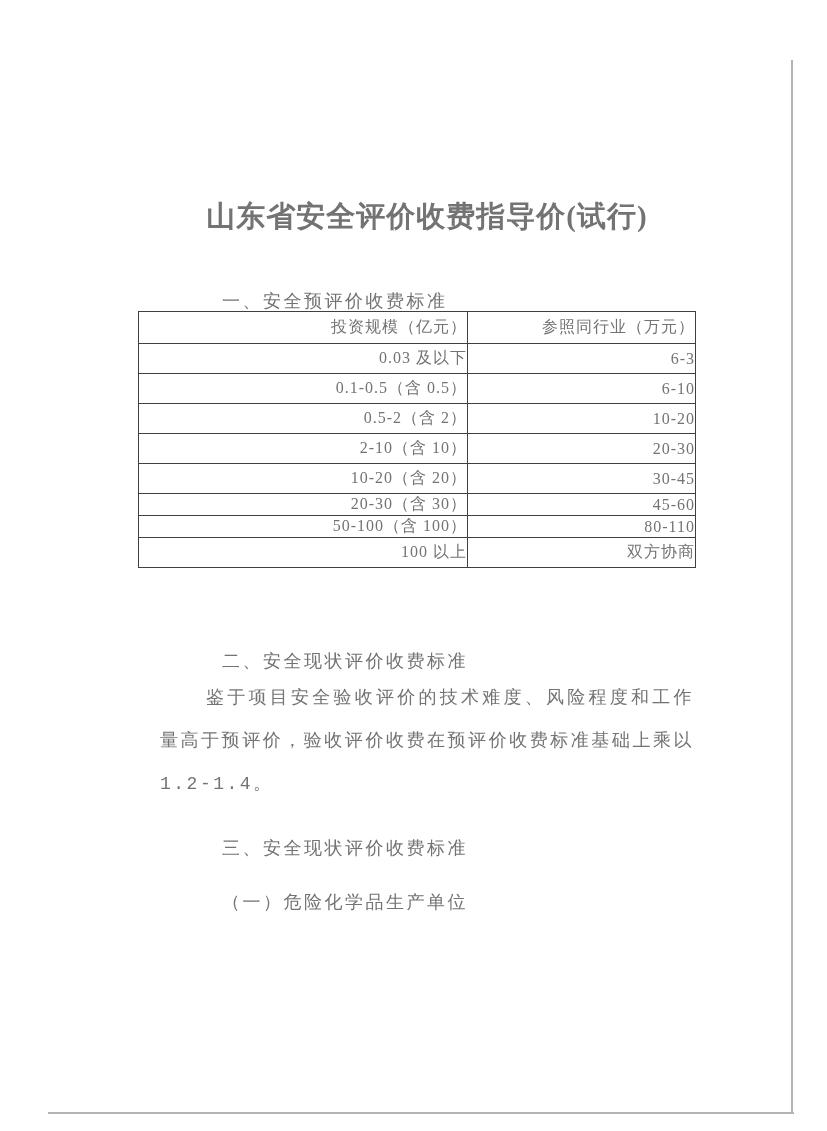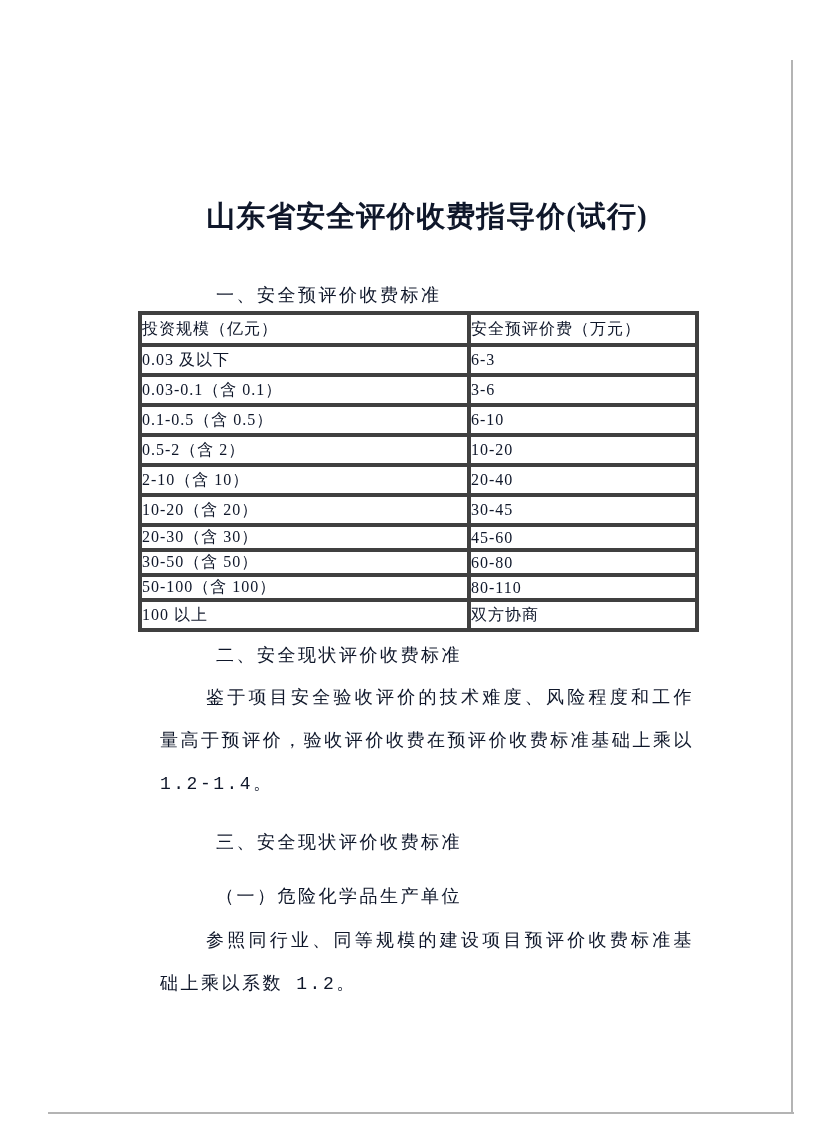--- a/index.html
+++ b/index.html
@@ -7,7 +7,7 @@
     position:relative;
     width:827px; height:1131px;
     background:#ffffff;
-    color:#0f172a;
+    color:#737373;
     font-family:"Liberation Serif","DejaVu Serif",serif;
     overflow:hidden;
   }

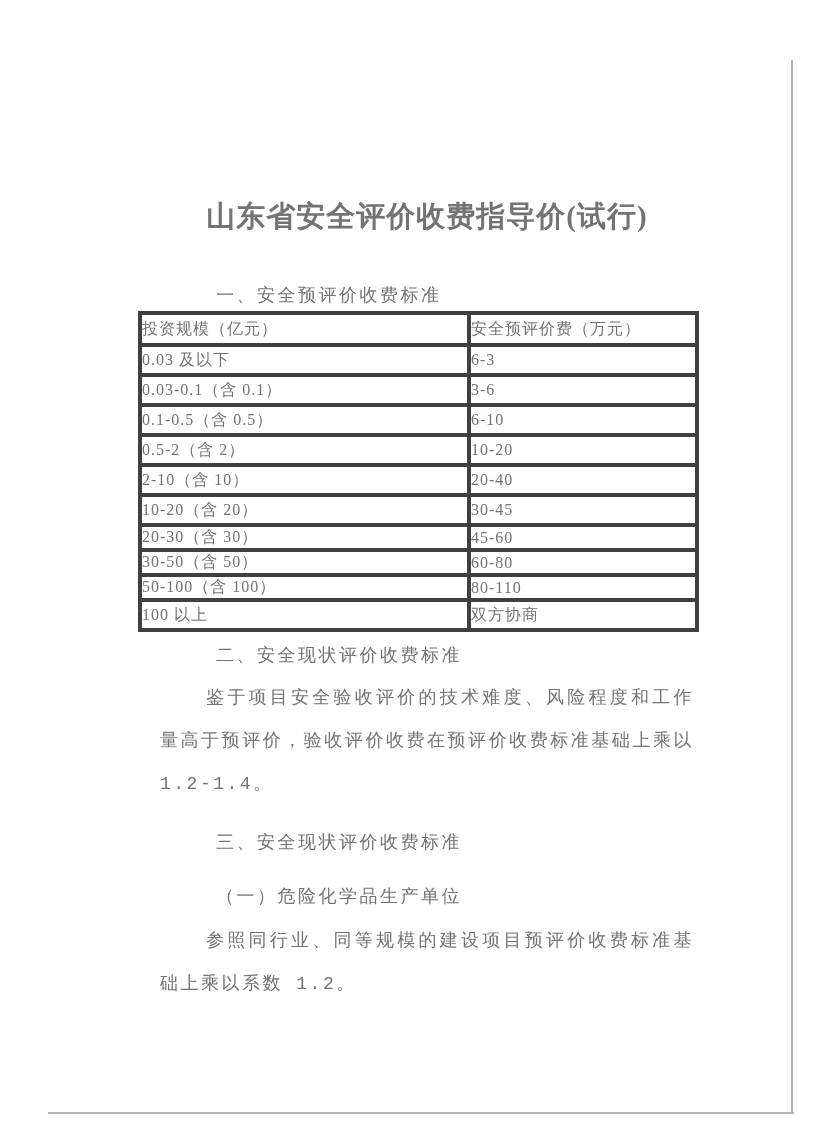--- a/index.html
+++ b/index.html
@@ -17,7 +17,7 @@
     letter-spacing:1px; white-space:nowrap;
   }
   .heading {
-    position:absolute; left:206px; margin:10px;
+    position:absolute; left:206px; margin:16px;
     font-size:18px; line-height:24px; letter-spacing:2.5px;
     white-space:nowrap; font-weight:normal;
   }

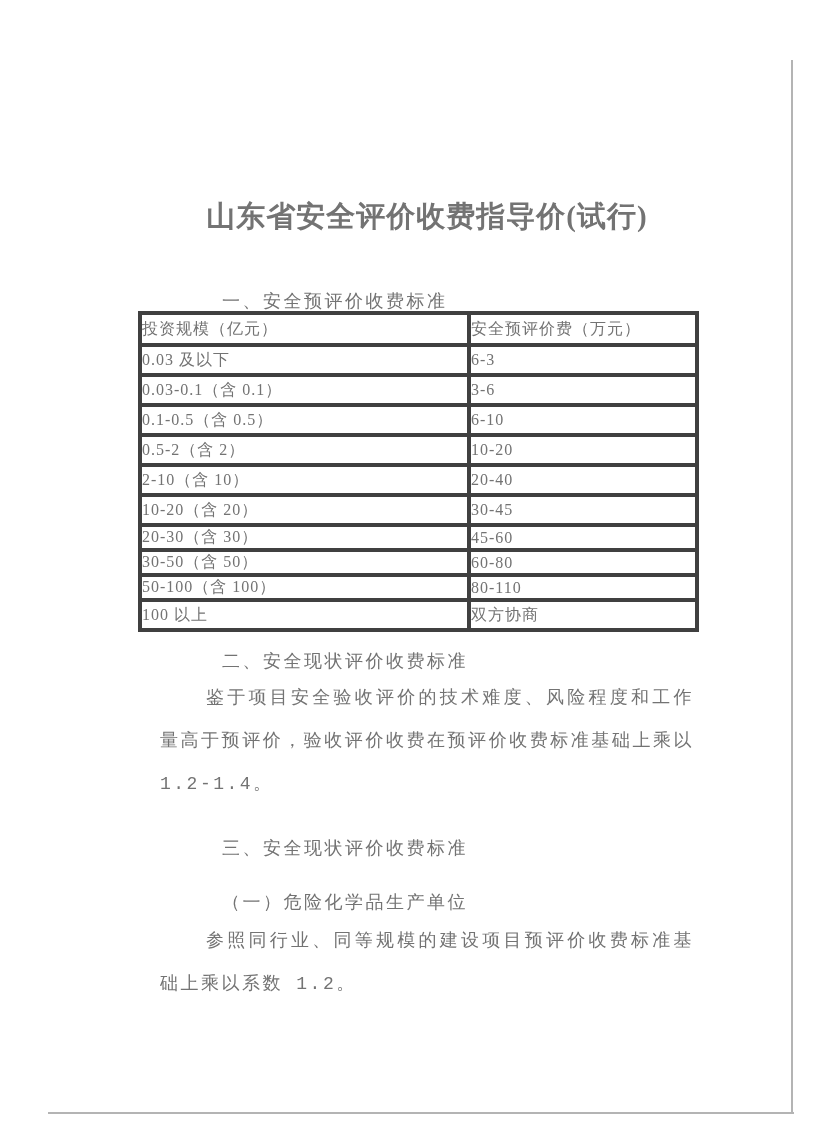--- a/index.html
+++ b/index.html
@@ -37,8 +37,8 @@
     border-collapse:collapse; table-layout:fixed;
   }
   .fee th, .fee td {
-    border:4px solid #404040;
-    text-align:left; vertical-align:middle;
+    border:1px solid #404040;
+    text-align:right; vertical-align:middle;
     font-size:16px; font-weight:normal; letter-spacing:1px;
     padding:0; overflow:hidden; white-space:nowrap;
   }

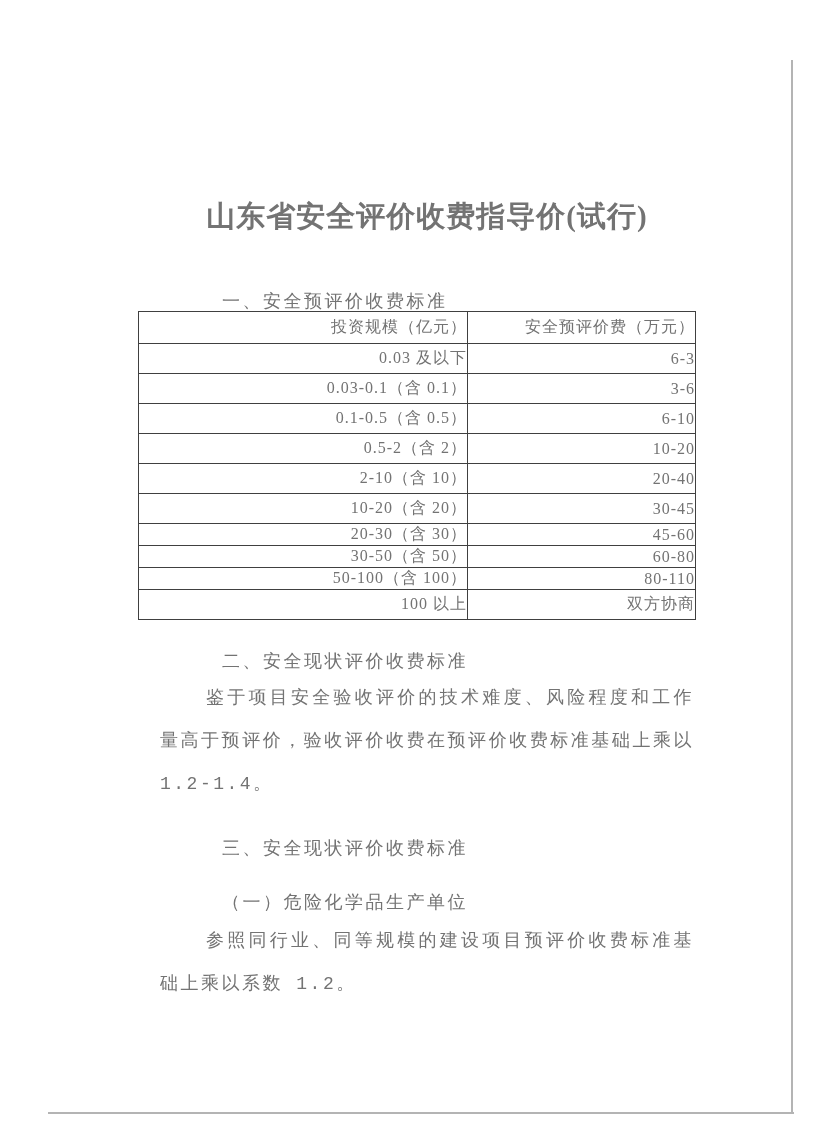--- a/index.html
+++ b/index.html
@@ -71,7 +71,7 @@
     <thead>
       <tr class="hrow">
         <th>投资规模（亿元）</th>
-        <th>安全预评价费（万元）</th>
+        <th>参照同行业（万元）</th>
       </tr>
     </thead>
     <tbody>

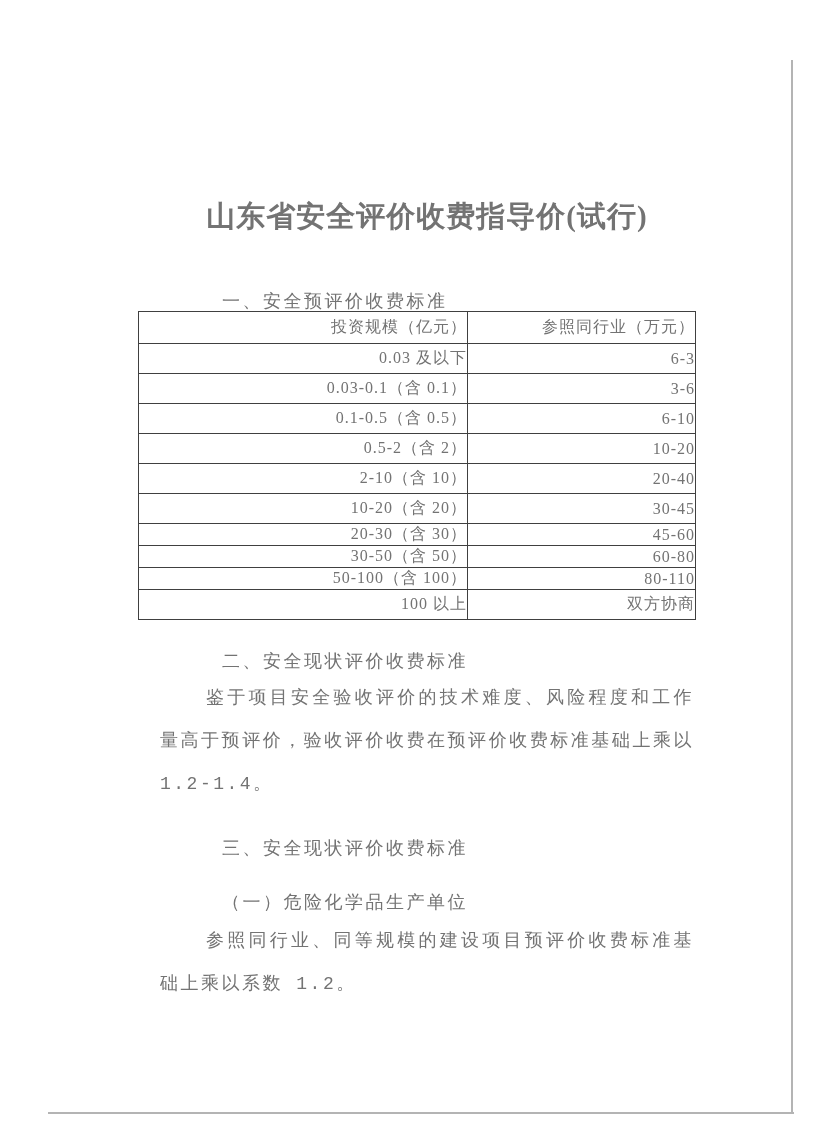--- a/index.html
+++ b/index.html
@@ -80,10 +80,6 @@
         <td>6-3</td>
       </tr>
       <tr class="r30">
-        <td>0.03-0.1（含 0.1）</td>
-        <td>3-6</td>
-      </tr>
-      <tr class="r30">
         <td>0.1-0.5（含 0.5）</td>
         <td>6-10</td>
       </tr>

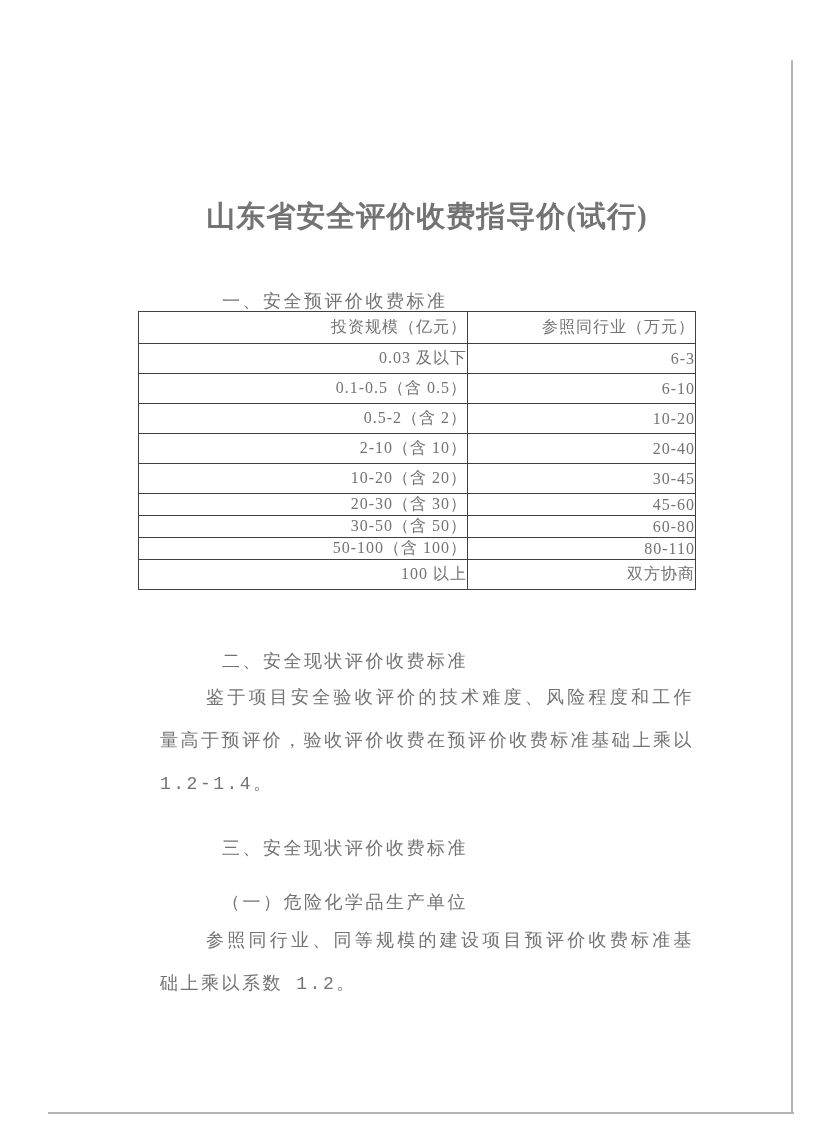--- a/index.html
+++ b/index.html
@@ -89,7 +89,7 @@
       </tr>
       <tr class="r30">
         <td>2-10（含 10）</td>
-        <td>20-40</td>
+        <td>20-30</td>
       </tr>
       <tr class="r30">
         <td>10-20（含 20）</td>

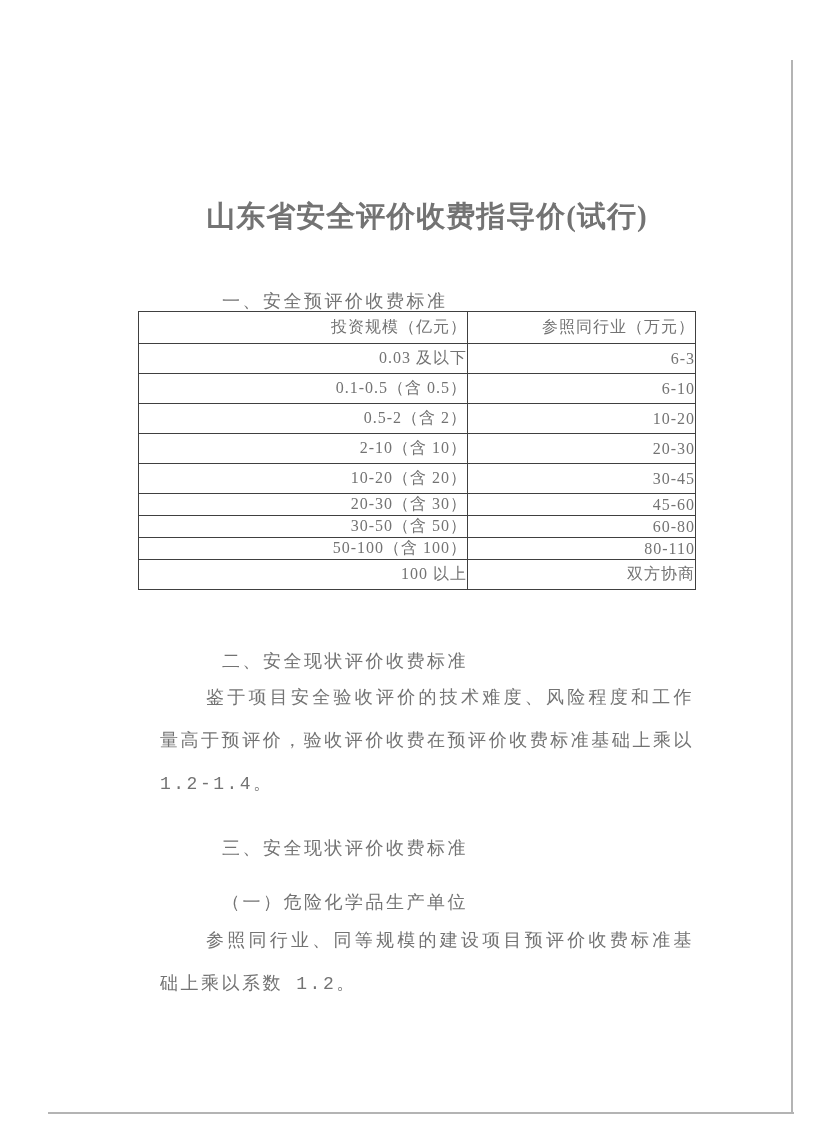--- a/index.html
+++ b/index.html
@@ -100,10 +100,6 @@
         <td>45-60</td>
       </tr>
       <tr class="r20">
-        <td>30-50（含 50）</td>
-        <td>60-80</td>
-      </tr>
-      <tr class="r20">
         <td>50-100（含 100）</td>
         <td>80-110</td>
       </tr>

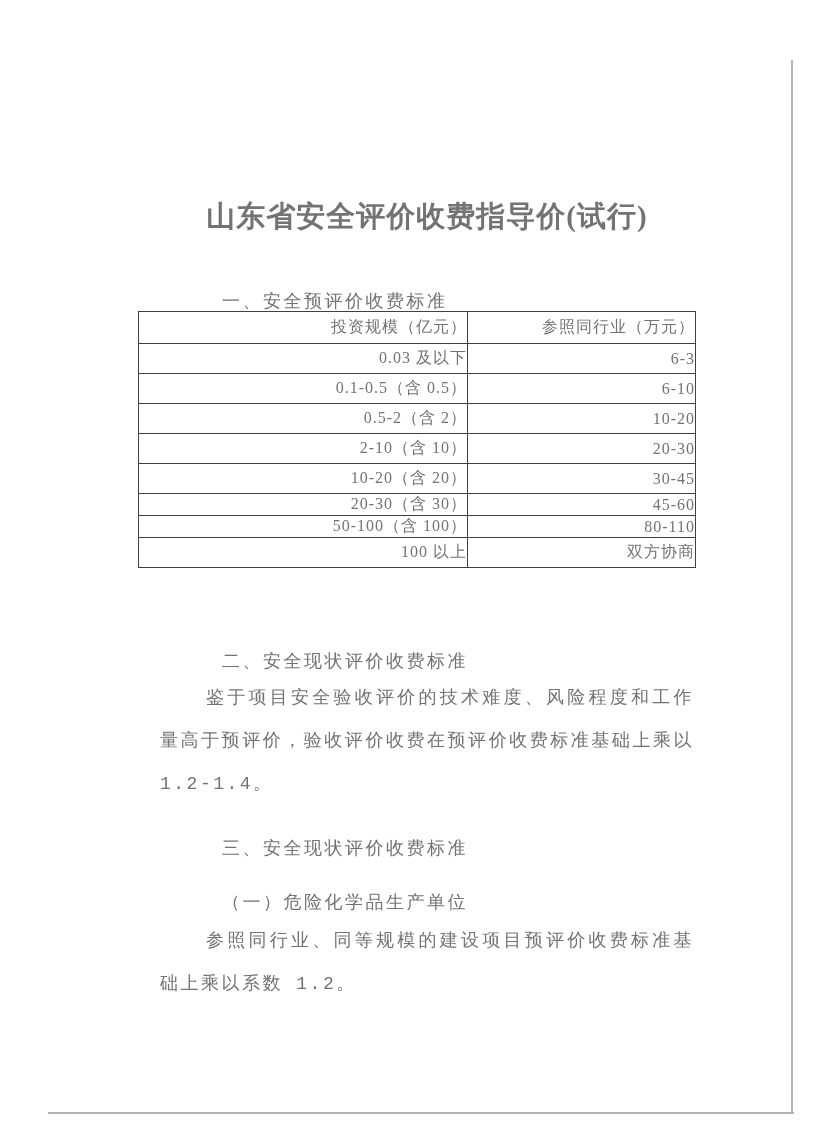--- a/index.html
+++ b/index.html
@@ -118,7 +118,6 @@
 
   <div class="heading sub">（一）危险化学品生产单位</div>
 
-  <p class="para p2">参照同行业、同等规模的建设项目预评价收费标准基础上乘以系数 1.2。</p>
 
   <div class="edge-right"></div>
   <div class="edge-bottom"></div>

